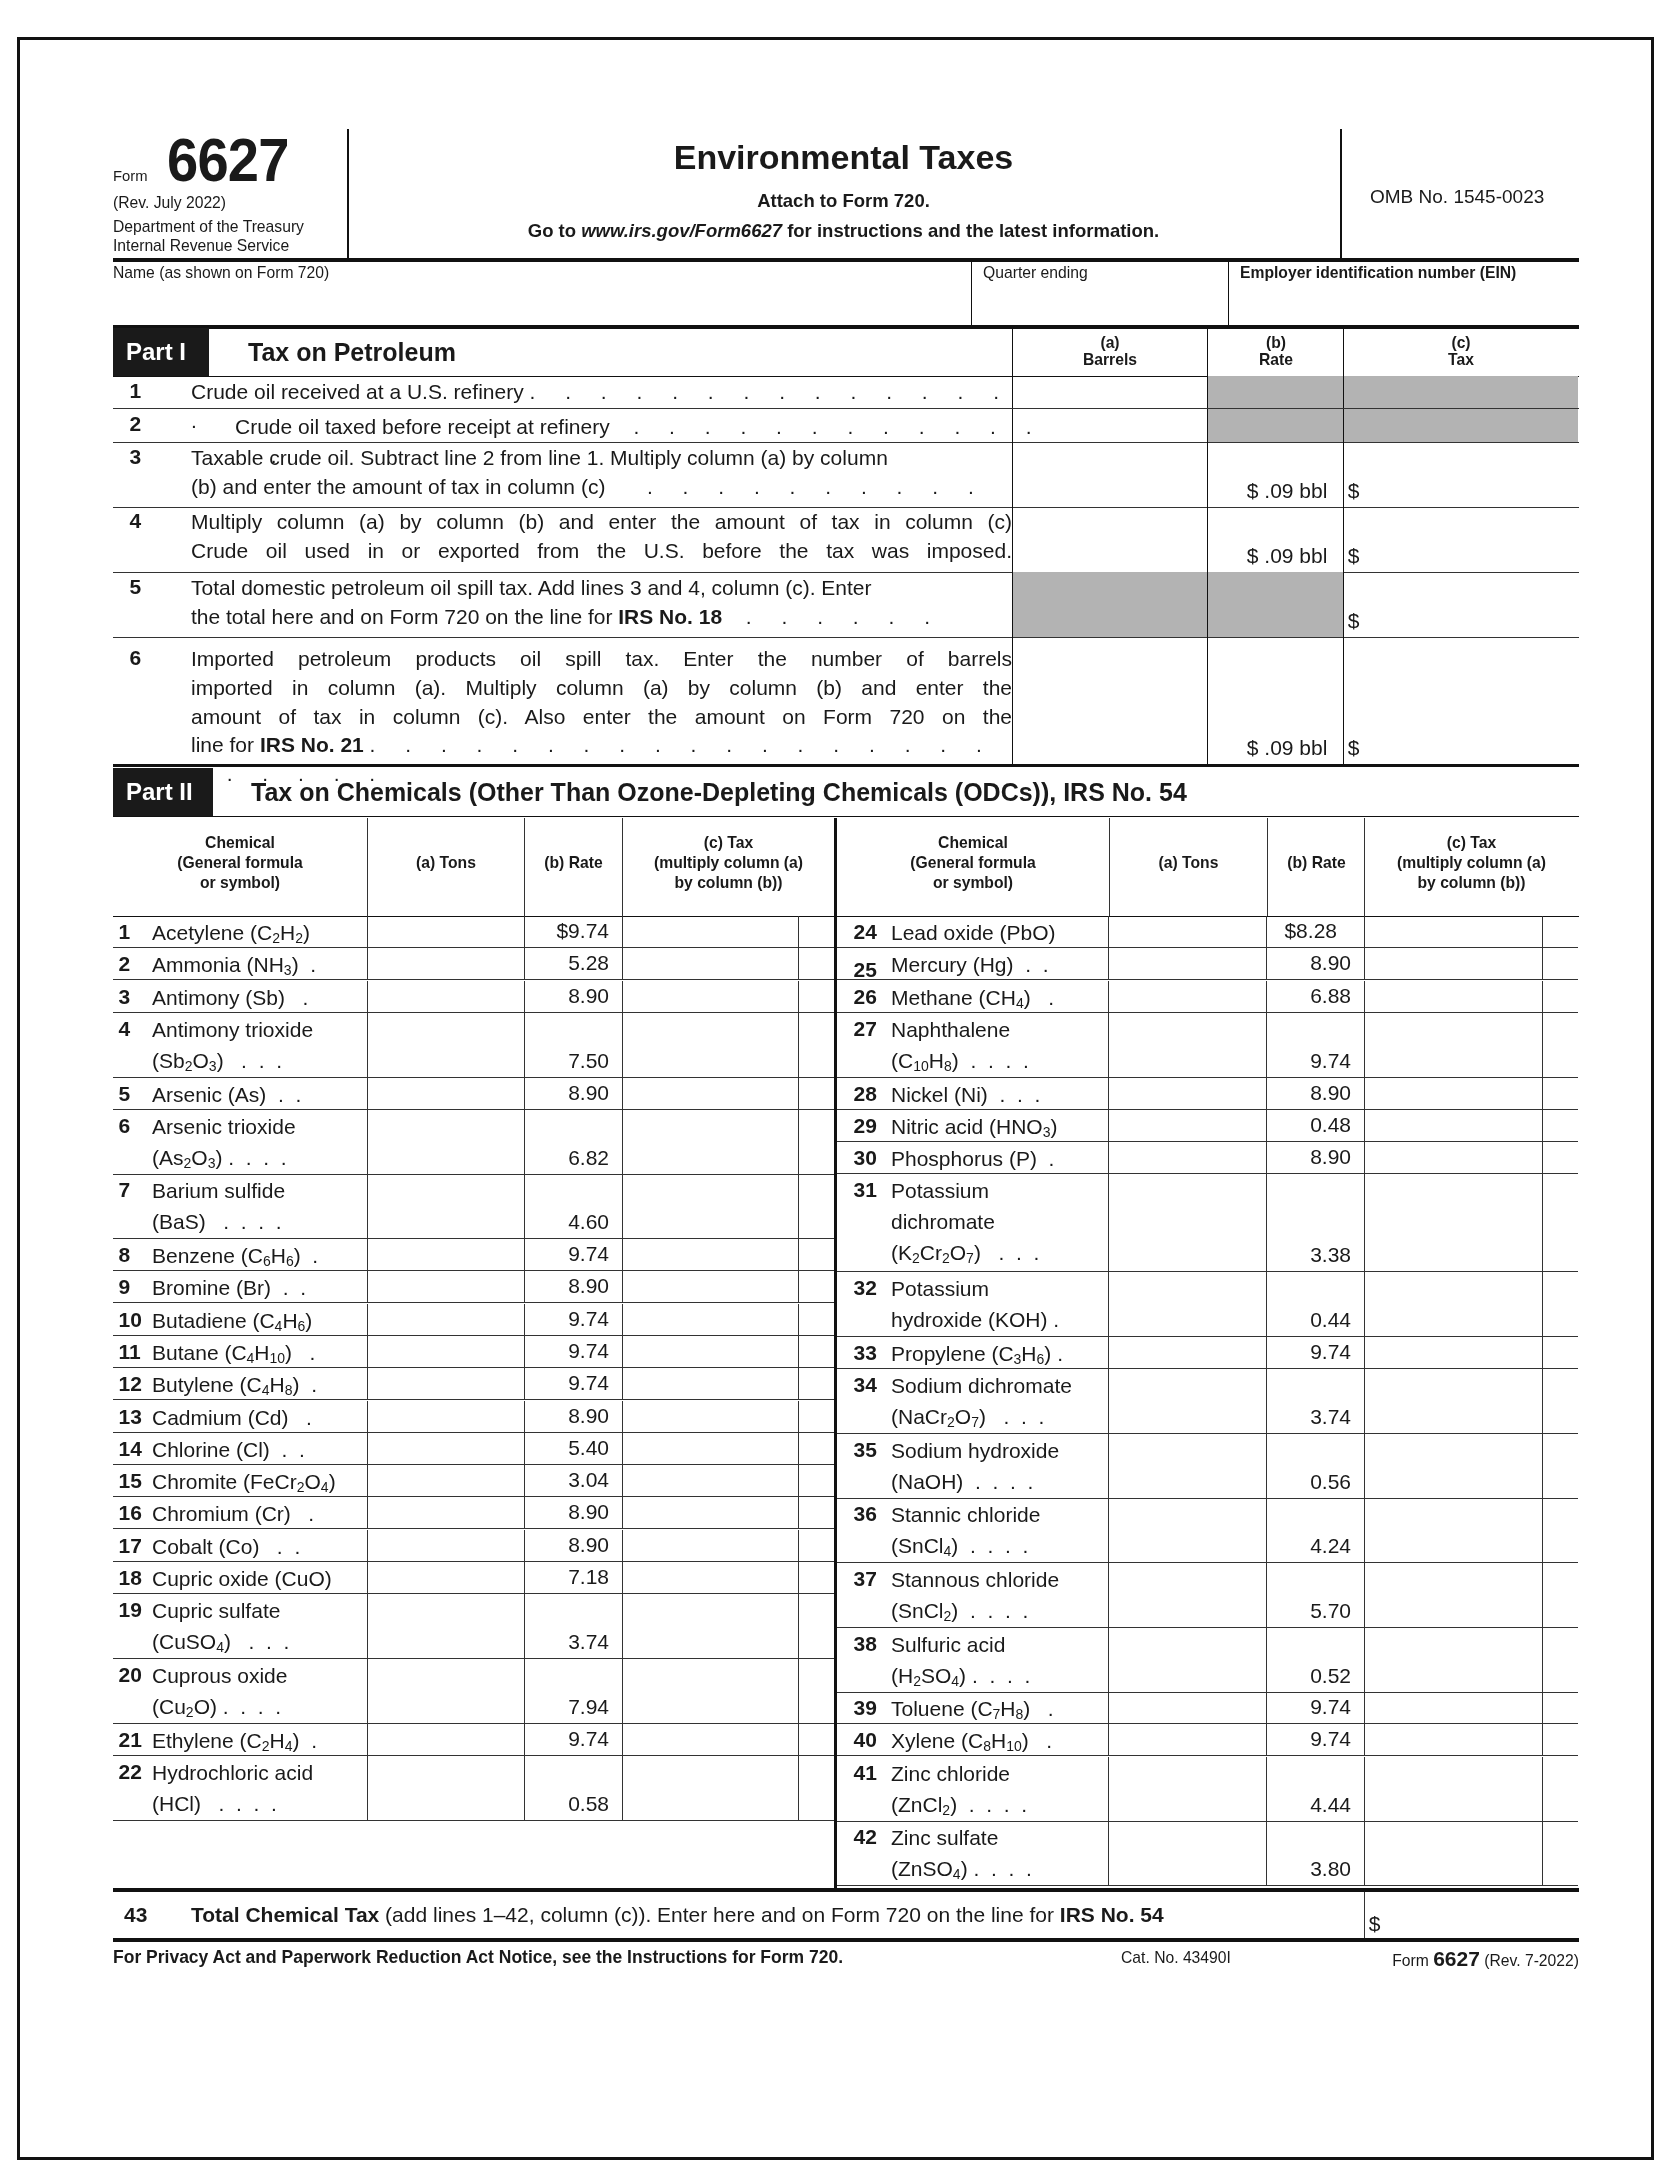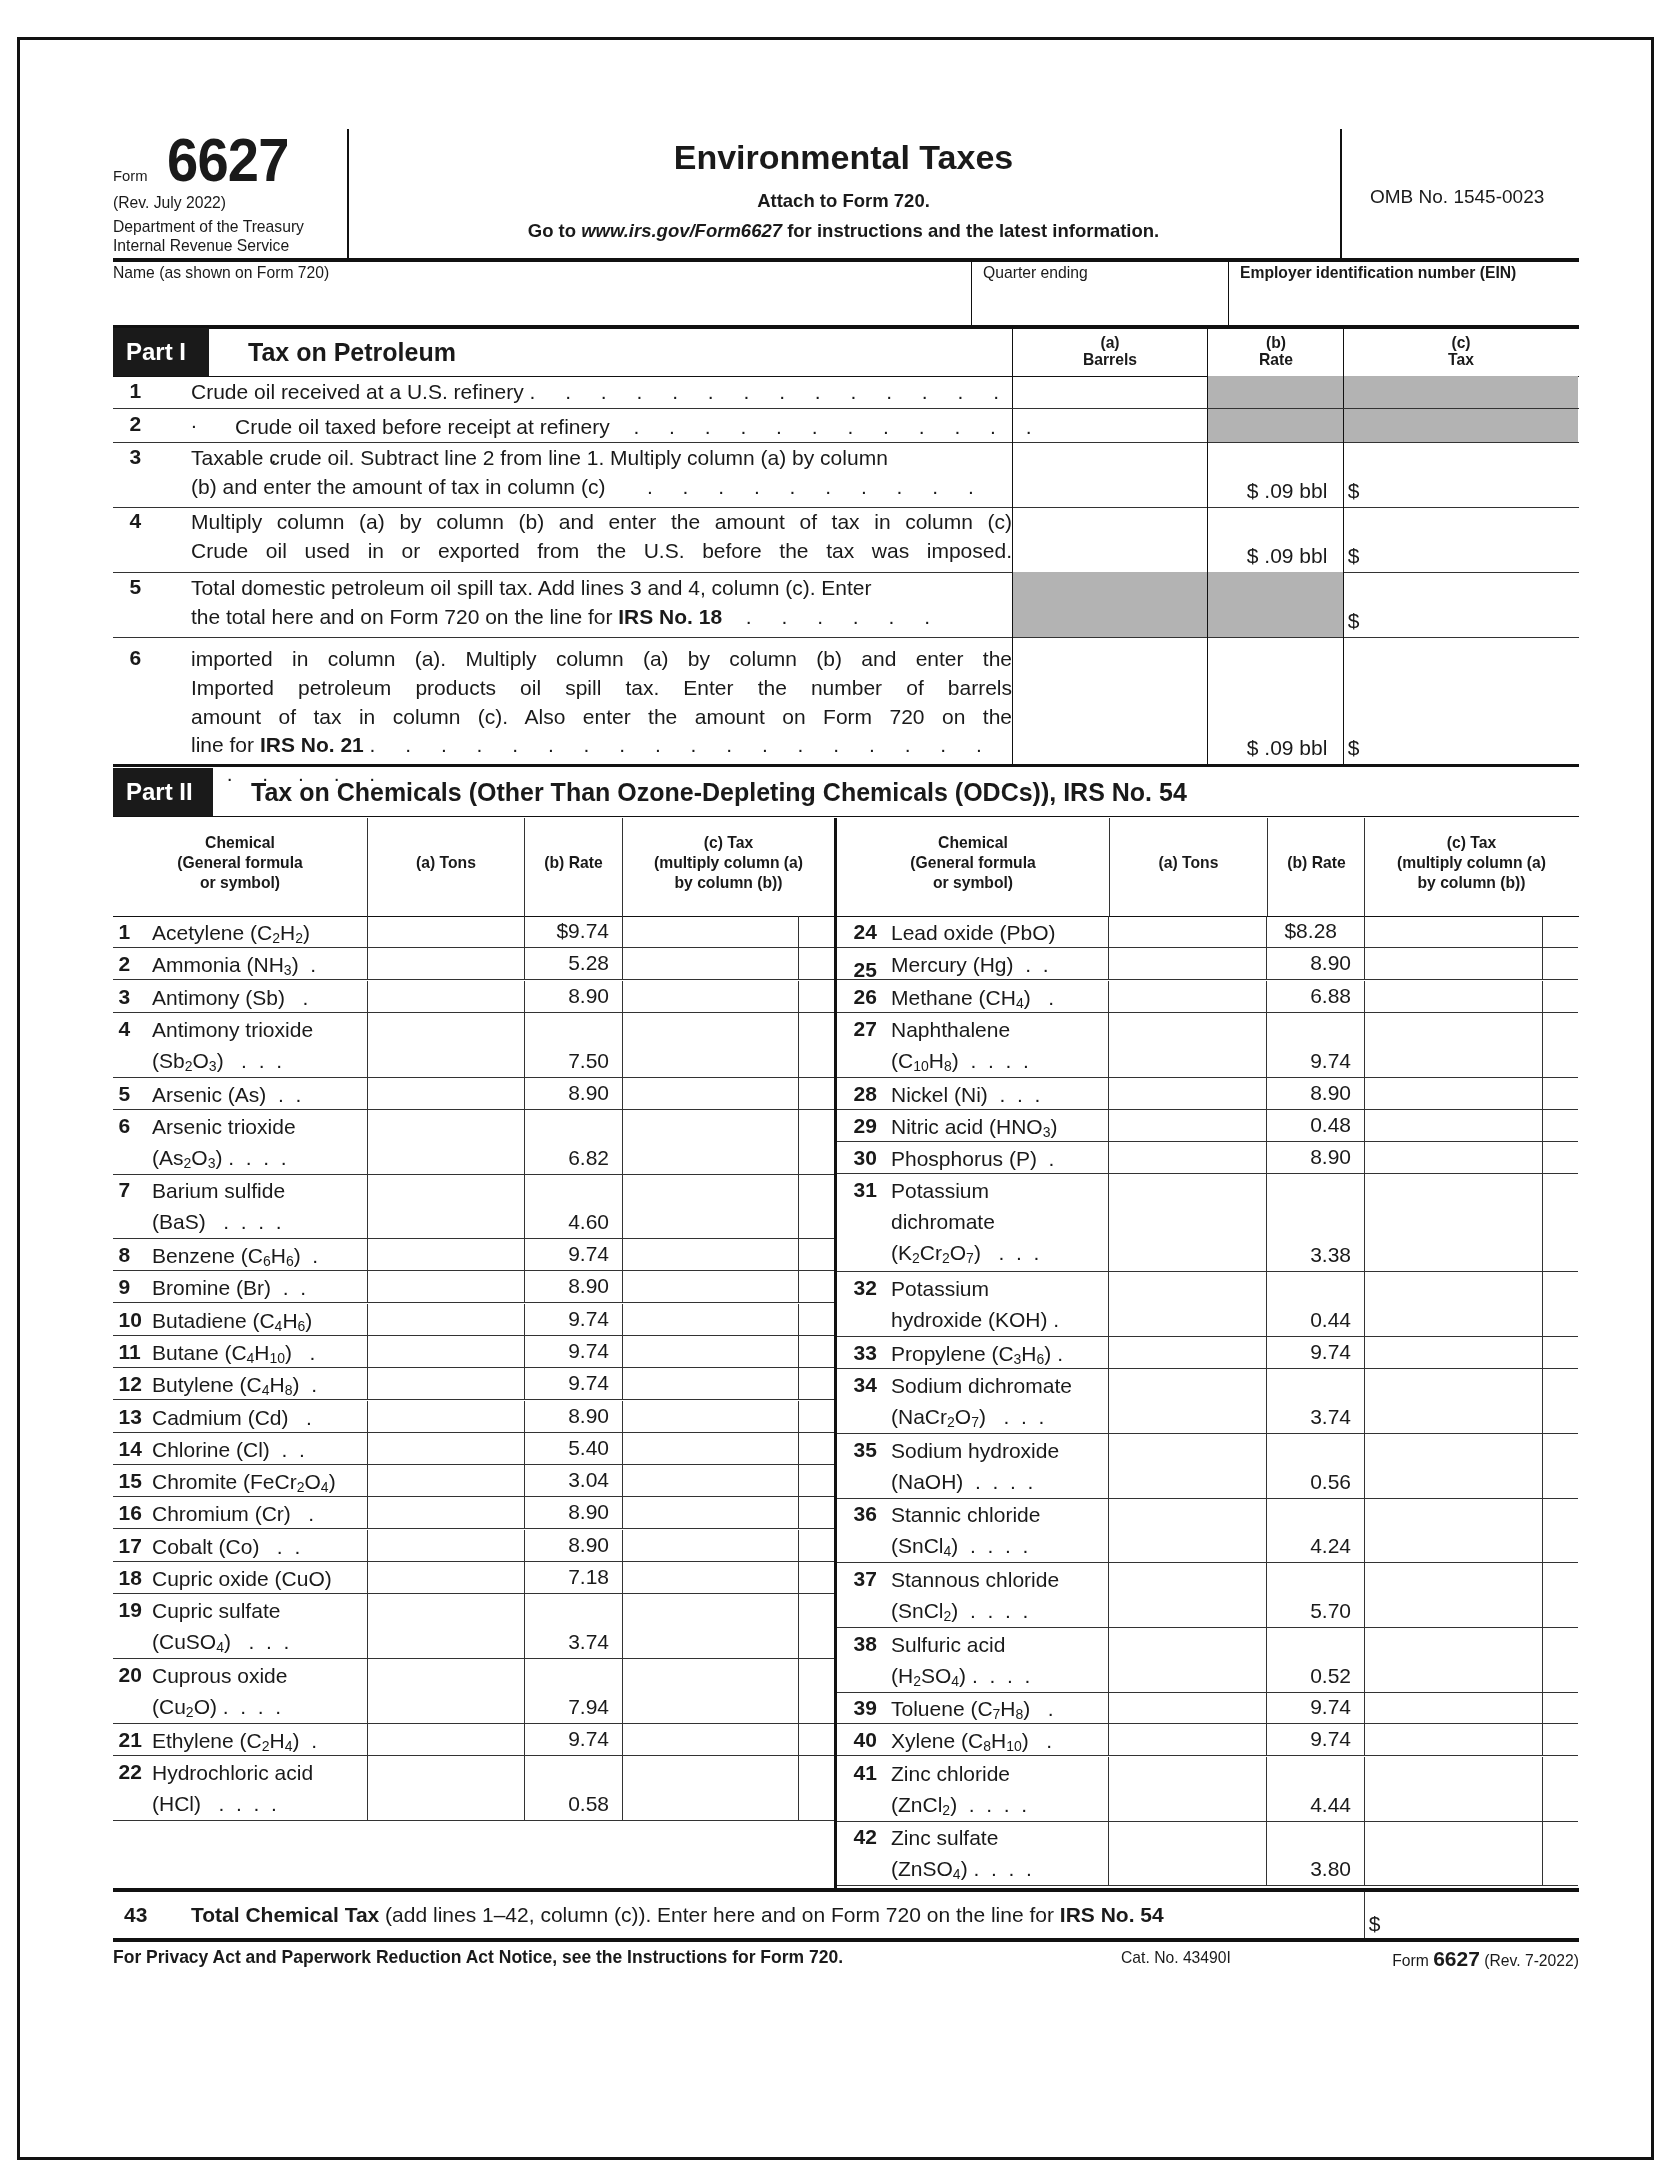--- a/index.html
+++ b/index.html
@@ -171,8 +171,8 @@
   <div class="p1row" style="top:508px;height:127px;border-bottom:3.7px solid #111;">
     <span class="lnum" style="top:9.2px;">6</span>
     <div class="ldesc just" style="top:7.4px;">
+      <div>Imported petroleum products oil spill tax. Enter the number of barrels</div>
       <div>imported in column (a). Multiply column (a) by column (b) and enter the</div>
-      <div>Imported petroleum products oil spill tax. Enter the number of barrels</div>
       <div>amount of tax in column (c). Also enter the amount on Form 720 on the</div>
     </div>
     <div class="ldesc" style="top:93px;"><span>line for </span><b>IRS No. 21</b> <span class="dots">. . . . . . . . . . . . . . . . . . . . . . . .</span></div>

